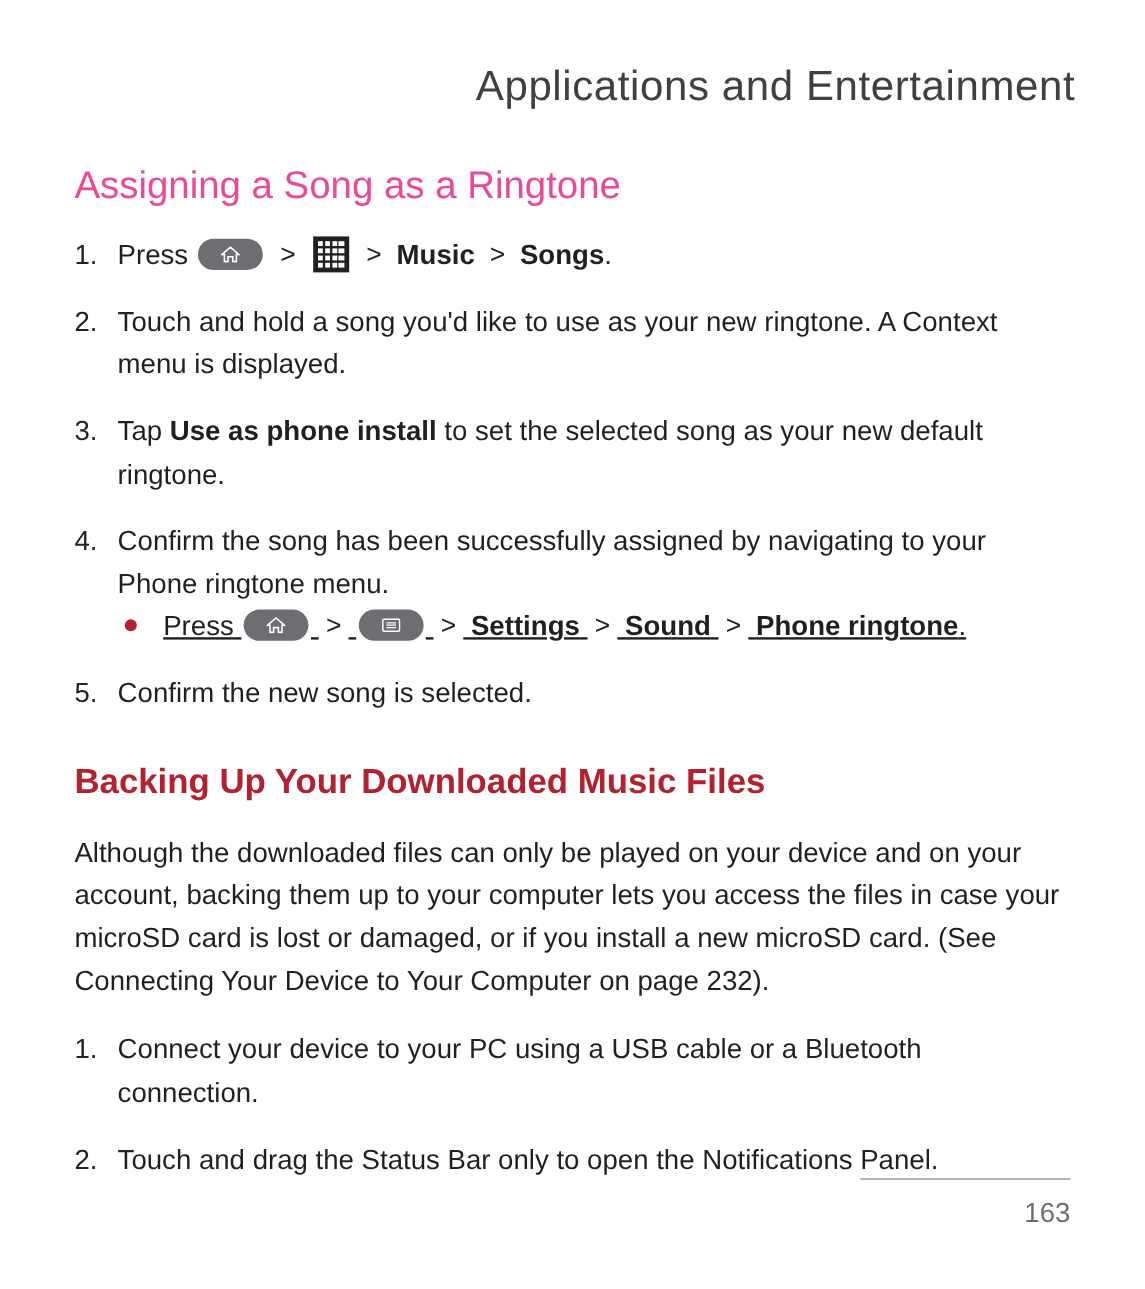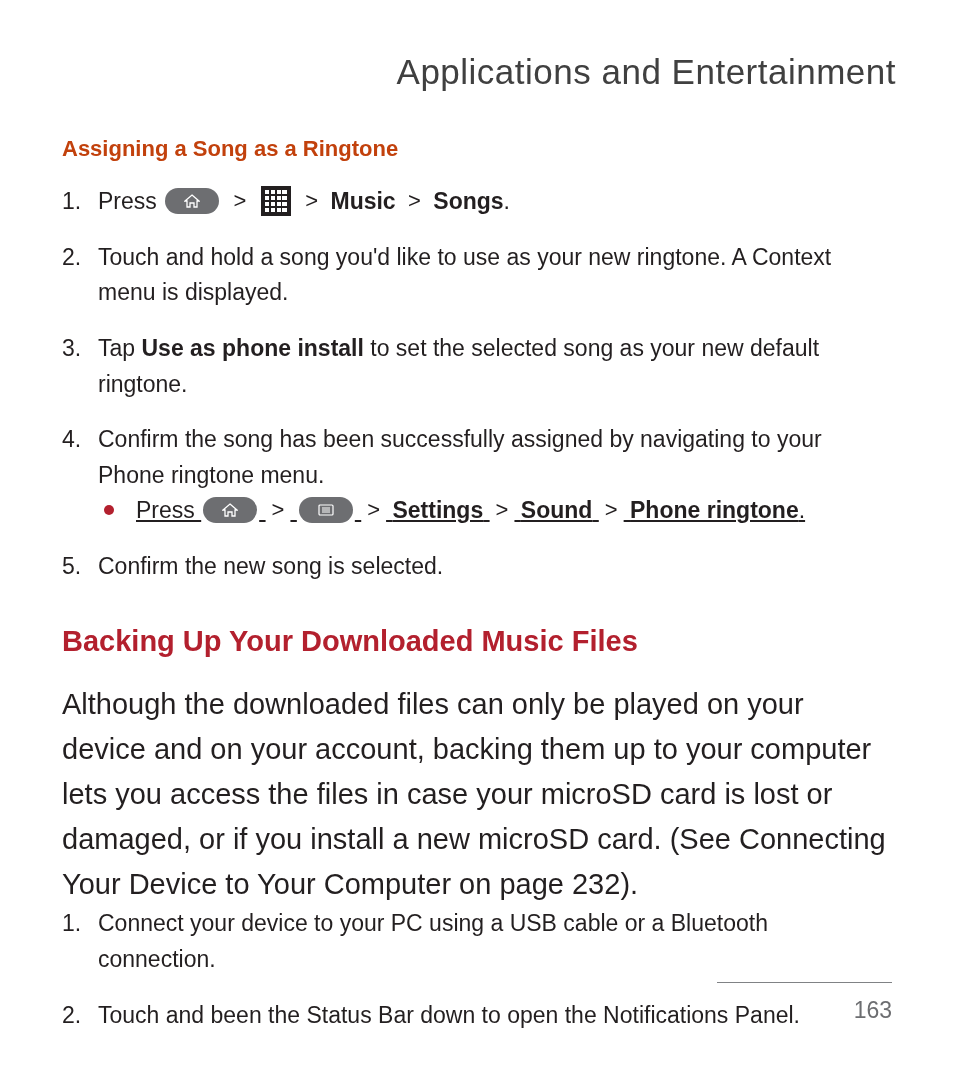--- a/index.html
+++ b/index.html
@@ -24,9 +24,9 @@
     margin-right: -10px;
   }
   .section-heading {
-    font-weight: 700;
-    font-size: 22px;
-    color: #c2410c;
+    font-weight: 400;
+    font-size: 32px;
+    color: #ec4899;
     margin-bottom: 22px;
   }
   .list {

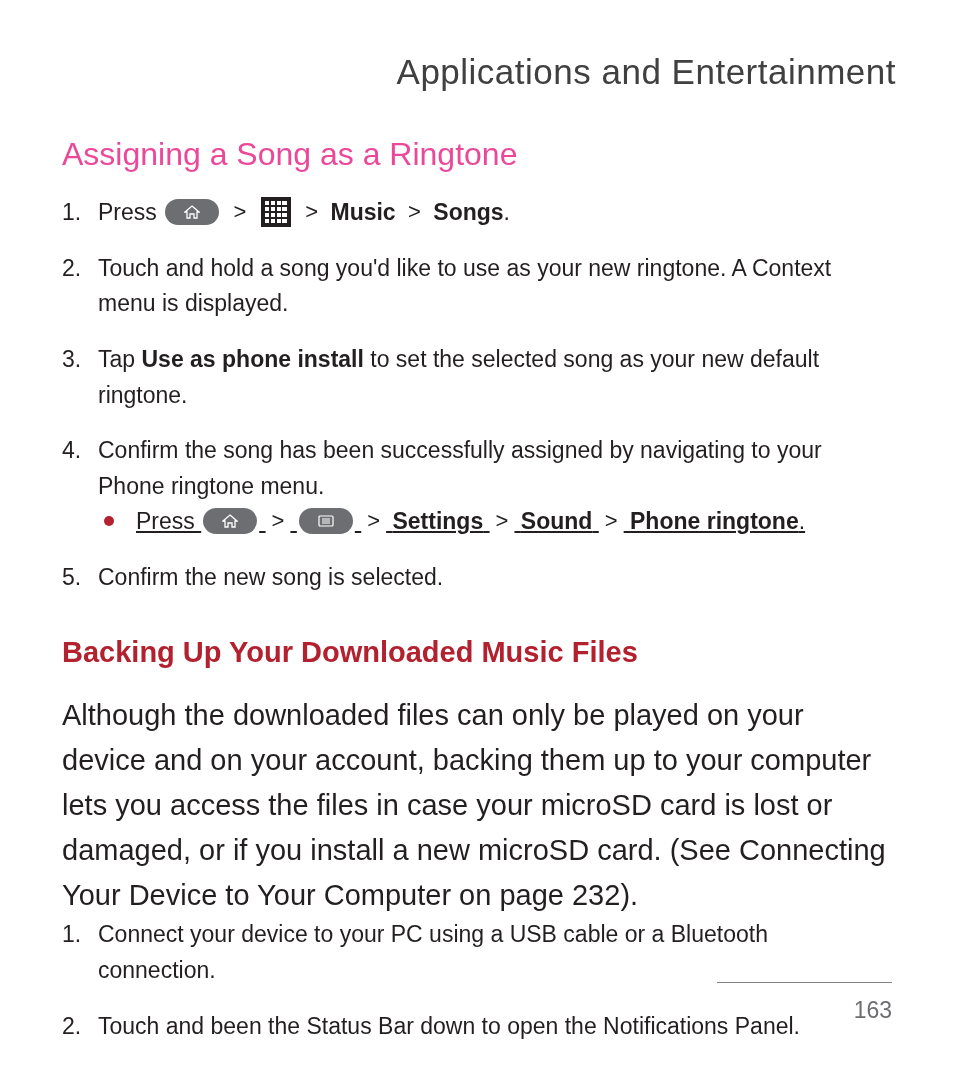--- a/index.html
+++ b/index.html
@@ -124,8 +124,9 @@
     margin-bottom: 24px;
   }
   .para {
-    font-size: 29px;
+    font-size: 23px;
     line-height: 1.55;
+    margin-bottom: 22px;
   }
   .footer {
     position: absolute;

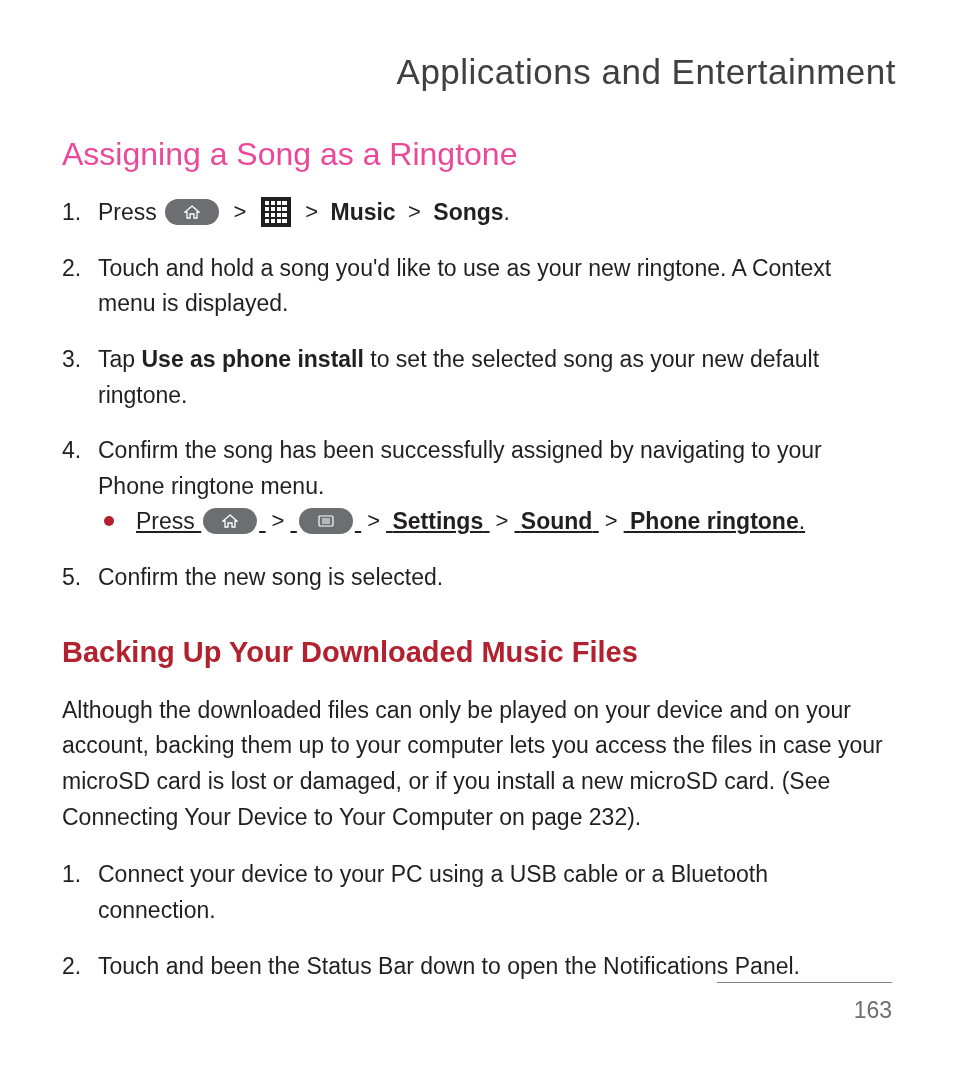--- a/index.html
+++ b/index.html
@@ -230,7 +230,7 @@
 
   <ol class="list">
     <li>Connect your device to your PC using a USB cable or a Bluetooth connection.</li>
-    <li>Touch and been the Status Bar down to open the Notifications Panel.</li>
+    <li>Touch and drag the Status Bar only to open the Notifications Panel.</li>
   </ol>
 
 </div>

